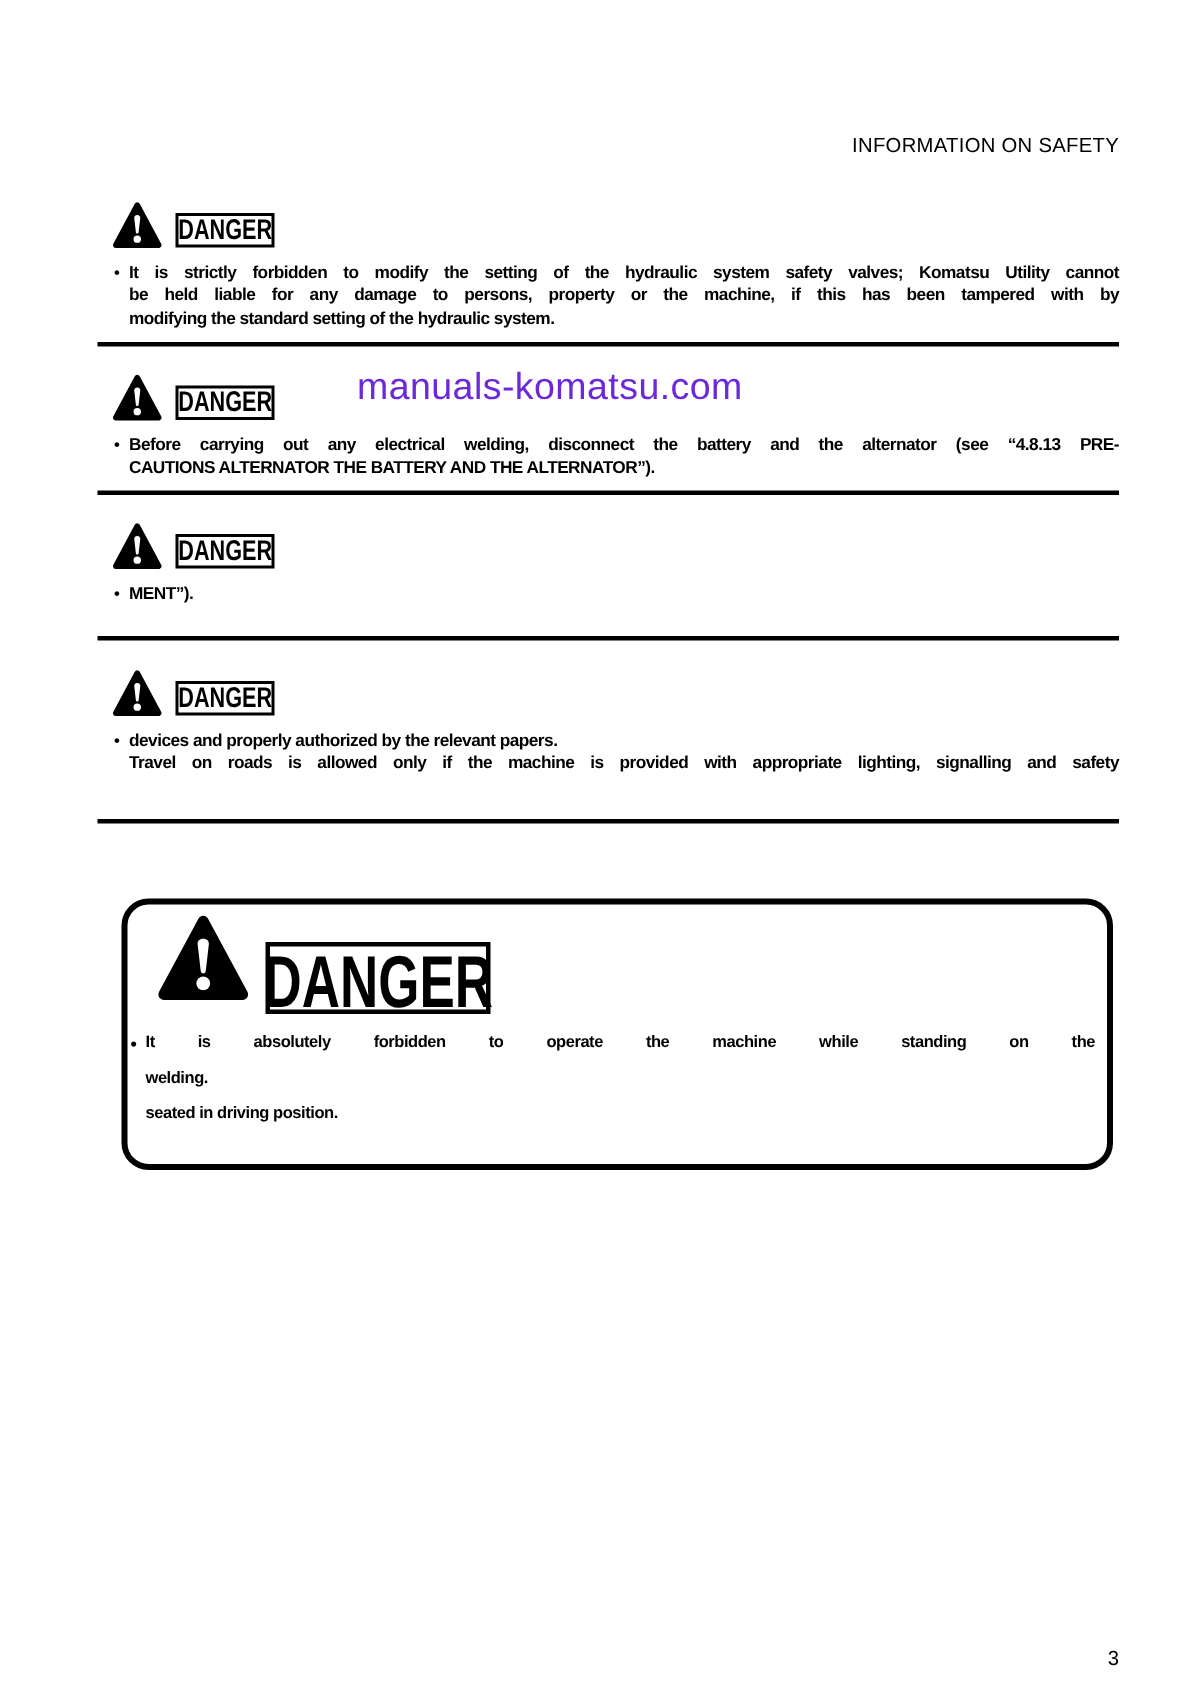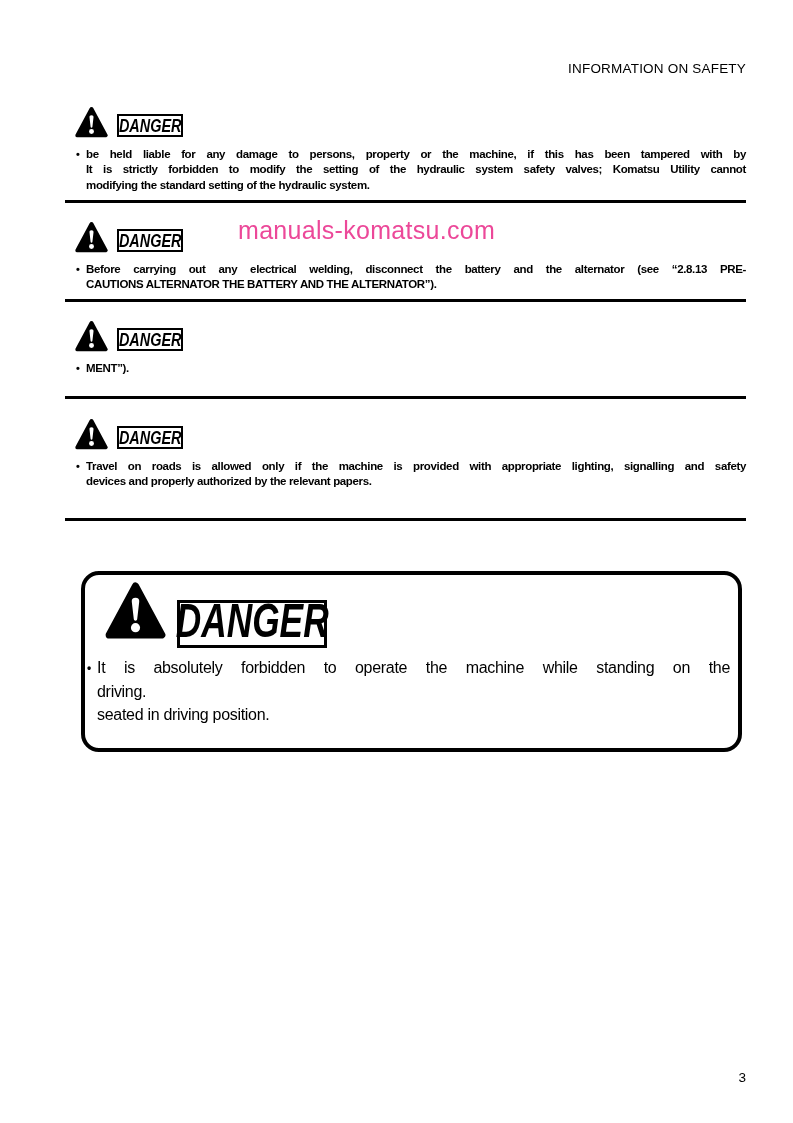--- a/index.html
+++ b/index.html
@@ -7,7 +7,7 @@
     width:793px;height:1123px;position:relative;overflow:hidden;
     font-family:"Liberation Sans", sans-serif;color:#000;
   }
-  .page{position:absolute;inset:0;background:#fff;}
+  .page{position:absolute;inset:0;background:#fff;margin-top:28px;}
 
   
   .header{

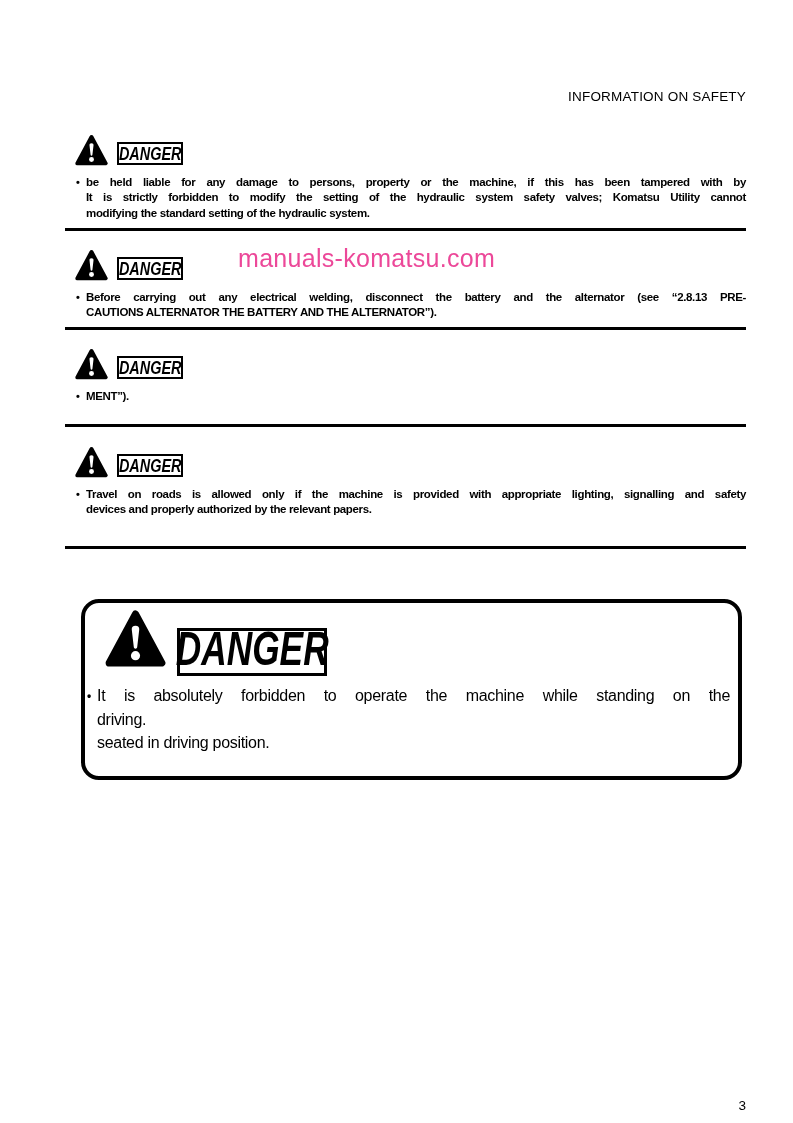--- a/index.html
+++ b/index.html
@@ -28,7 +28,7 @@
   .icon-sm svg{display:block;width:100%;height:100%;}
   .chip{
     box-sizing:border-box;border:2px solid #000;background:#fff;
-    display:flex;align-items:flex-end;justify-content:center;overflow:visible;font-style:italic;
+    display:flex;align-items:flex-start;justify-content:center;overflow:visible;
   }
   .chip-sm{position:absolute;left:52px;top:8px;width:66px;height:23px;}
   .chip-t-sm{

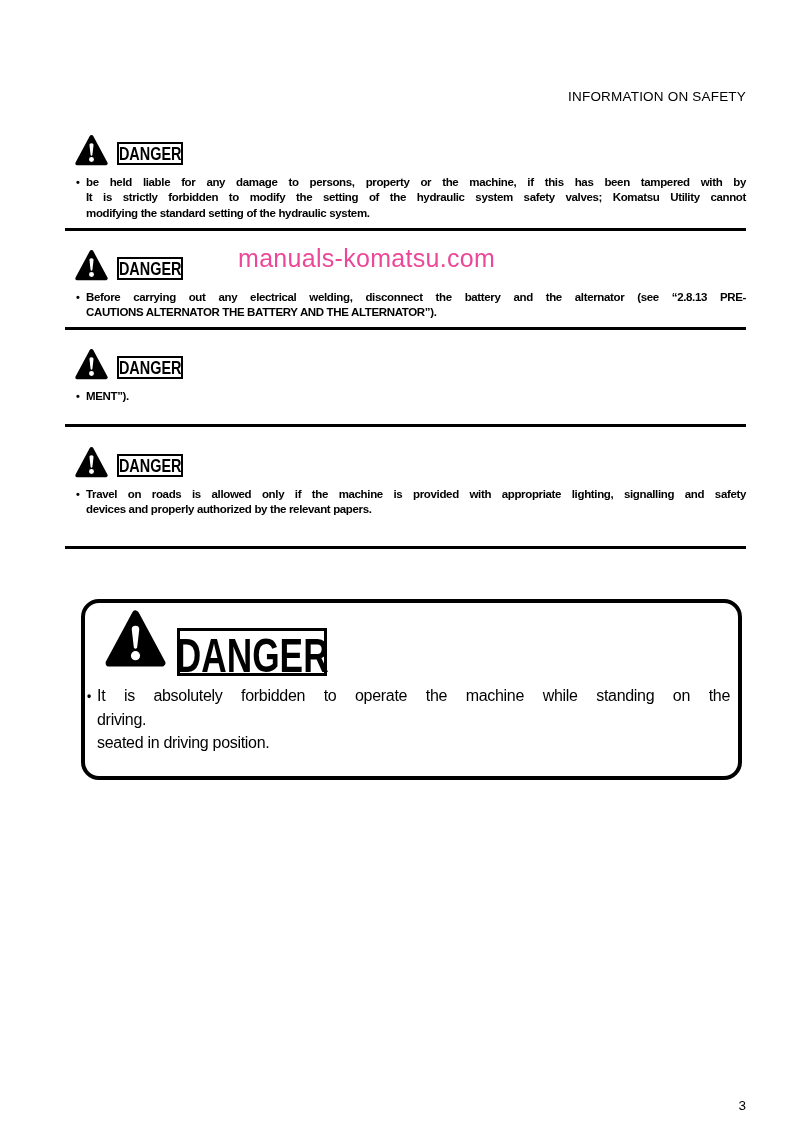--- a/index.html
+++ b/index.html
@@ -92,8 +92,8 @@
     </div>
     <div class="para">
       <span class="dot">•</span>
+      <div class="line j">It is strictly forbidden to modify the setting of the hydraulic system safety valves; Komatsu Utility cannot</div>
       <div class="line j">be held liable for any damage to persons, property or the machine, if this has been tampered with by</div>
-      <div class="line j">It is strictly forbidden to modify the setting of the hydraulic system safety valves; Komatsu Utility cannot</div>
       <div class="line">modifying the standard setting of the hydraulic system.</div>
     </div>
   </section>

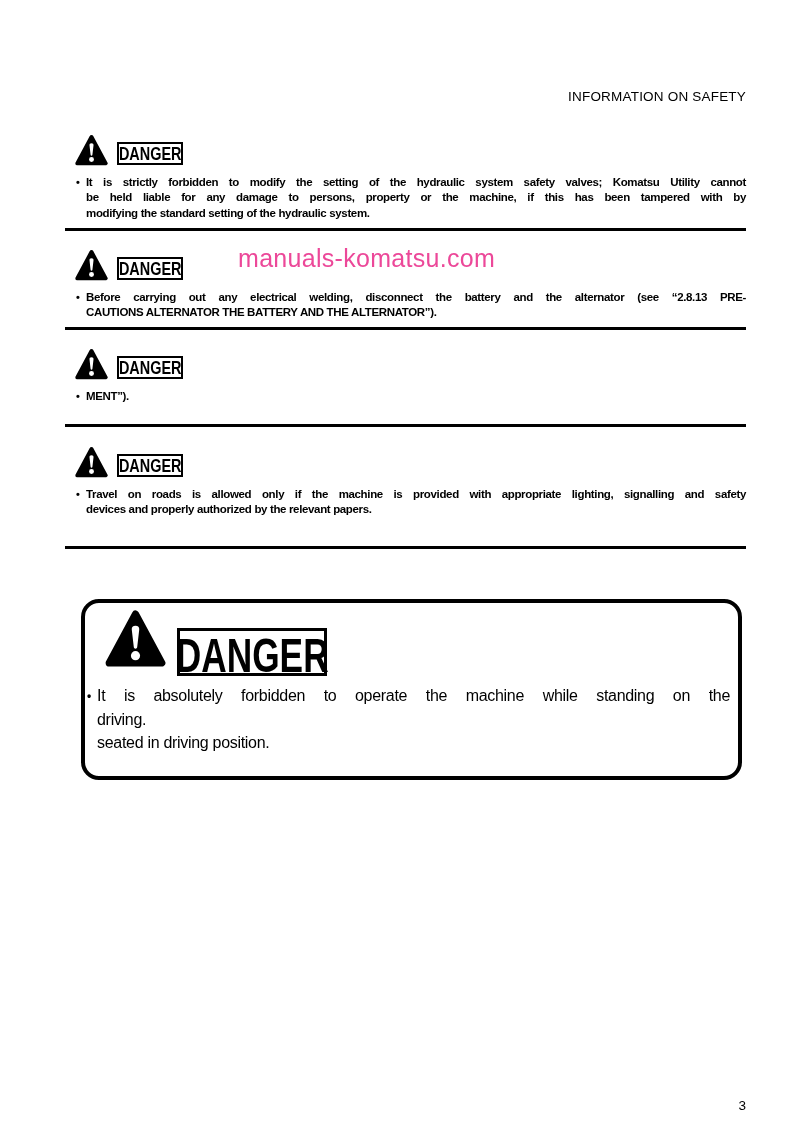--- a/index.html
+++ b/index.html
@@ -18,7 +18,7 @@
   
   .watermark{
     position:absolute;left:238px;top:216px;
-    font-size:25px;font-weight:400;color:#ec4899;letter-spacing:.3px;
+    font-size:25px;font-weight:400;color:#6d28d9;letter-spacing:.3px;
   }
 
   

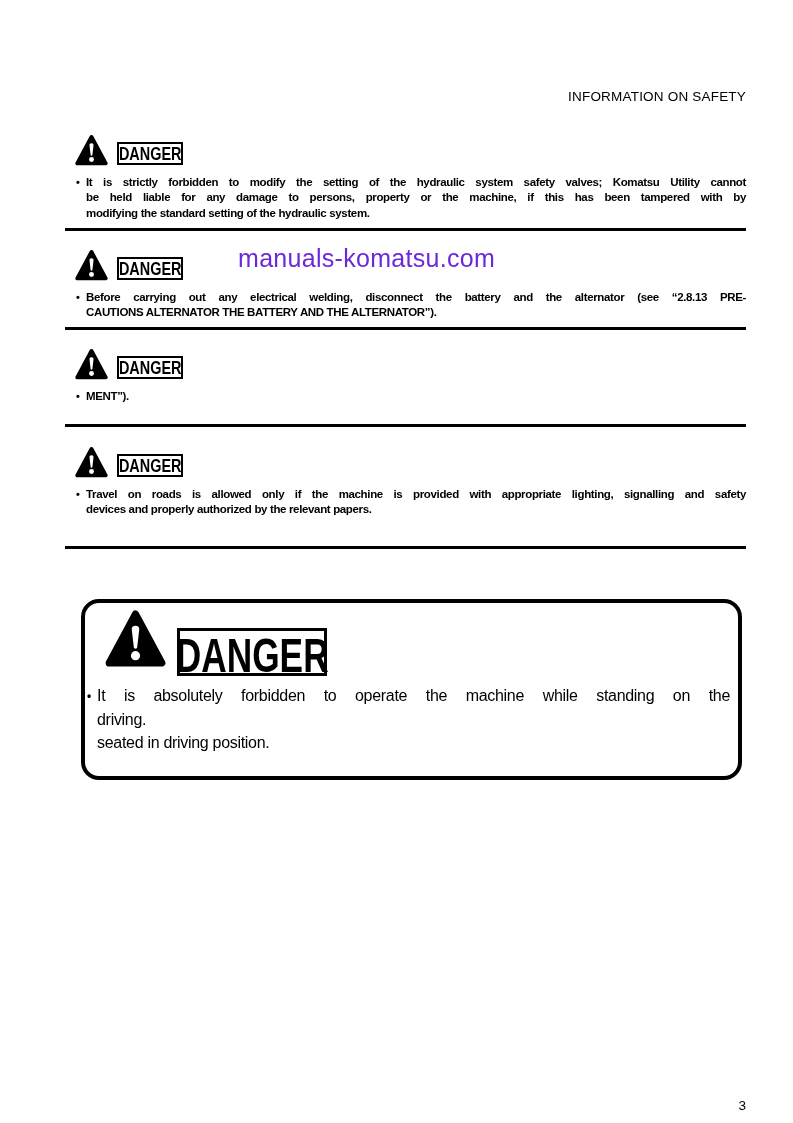--- a/index.html
+++ b/index.html
@@ -115,7 +115,7 @@
     </div>
     <div class="para">
       <span class="dot">•</span>
-      <div class="line j">Before carrying out any electrical welding, disconnect the battery and the alternator (see “2.8.13 PRE-</div>
+      <div class="line j">Before carrying out any electrical welding, disconnect the battery and the alternator (see “4.8.13 PRE-</div>
       <div class="line">CAUTIONS ALTERNATOR THE BATTERY AND THE ALTERNATOR”).</div>
     </div>
   </section>

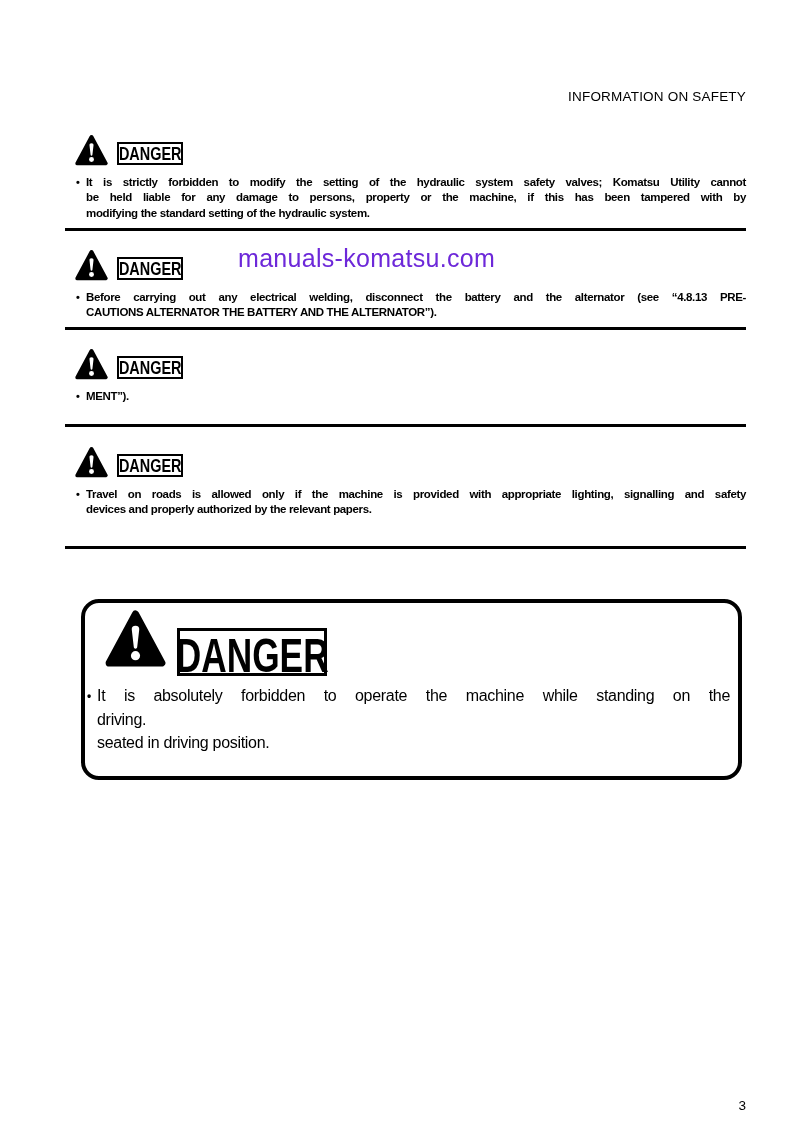--- a/index.html
+++ b/index.html
@@ -156,8 +156,8 @@
     </div>
     <div class="para">
       <span class="dot">•</span>
+      <div class="line">devices and properly authorized by the relevant papers.</div>
       <div class="line j">Travel on roads is allowed only if the machine is provided with appropriate lighting, signalling and safety</div>
-      <div class="line">devices and properly authorized by the relevant papers.</div>
     </div>
   </section>
   <div class="rule" style="top:518px"></div>

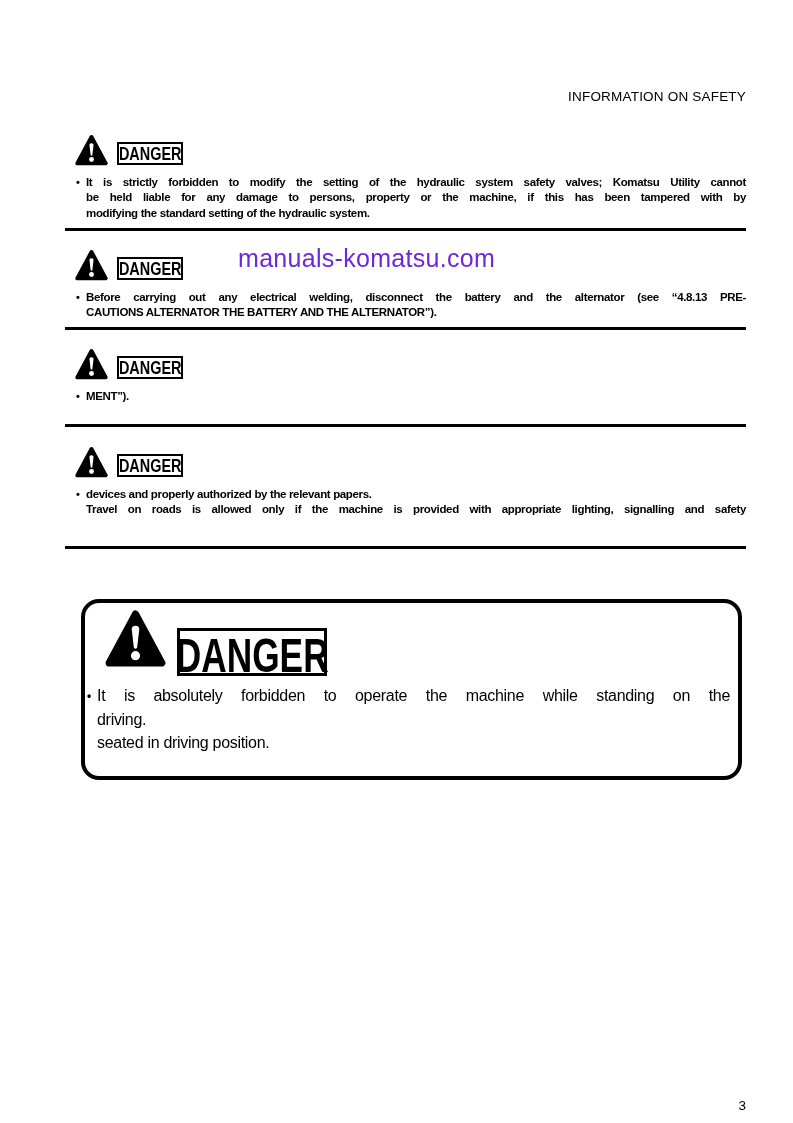--- a/index.html
+++ b/index.html
@@ -62,7 +62,7 @@
   .para-big{position:relative;margin-top:4px;padding-left:12px;padding-right:8px;}
   .dot-big{position:absolute;left:2px;top:5px;font-size:12px;font-weight:bold;}
   .bline{
-    font-size:16px;font-weight:normal;line-height:23.5px;
+    font-size:11px;font-weight:bold;line-height:23.5px;
     letter-spacing:-0.3px;text-align:justify;
   }
   .bline.j{text-align-last:justify;}

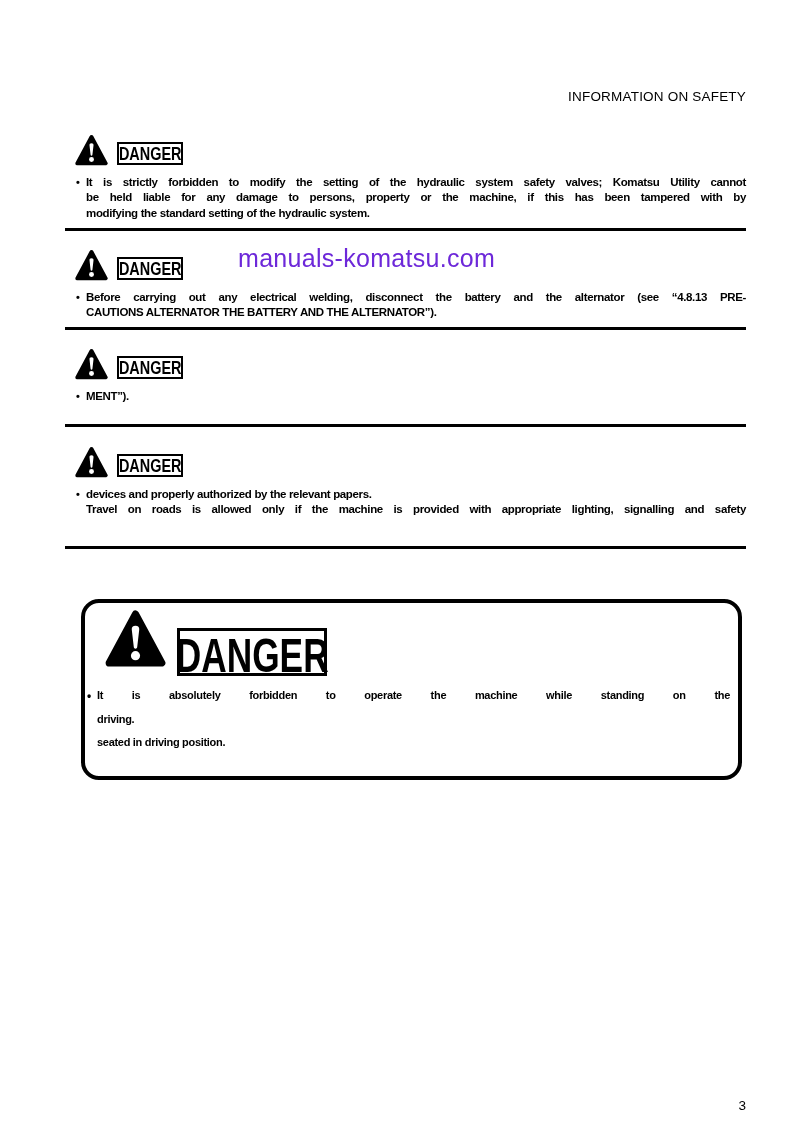--- a/index.html
+++ b/index.html
@@ -178,7 +178,7 @@
     <div class="para-big">
       <span class="dot-big">•</span>
       <div class="bline j">It is absolutely forbidden to operate the machine while standing on the</div>
-      <div class="bline">driving.</div>
+      <div class="bline">welding.</div>
       <div class="bline">seated in driving position.</div>
     </div>
   </div>

